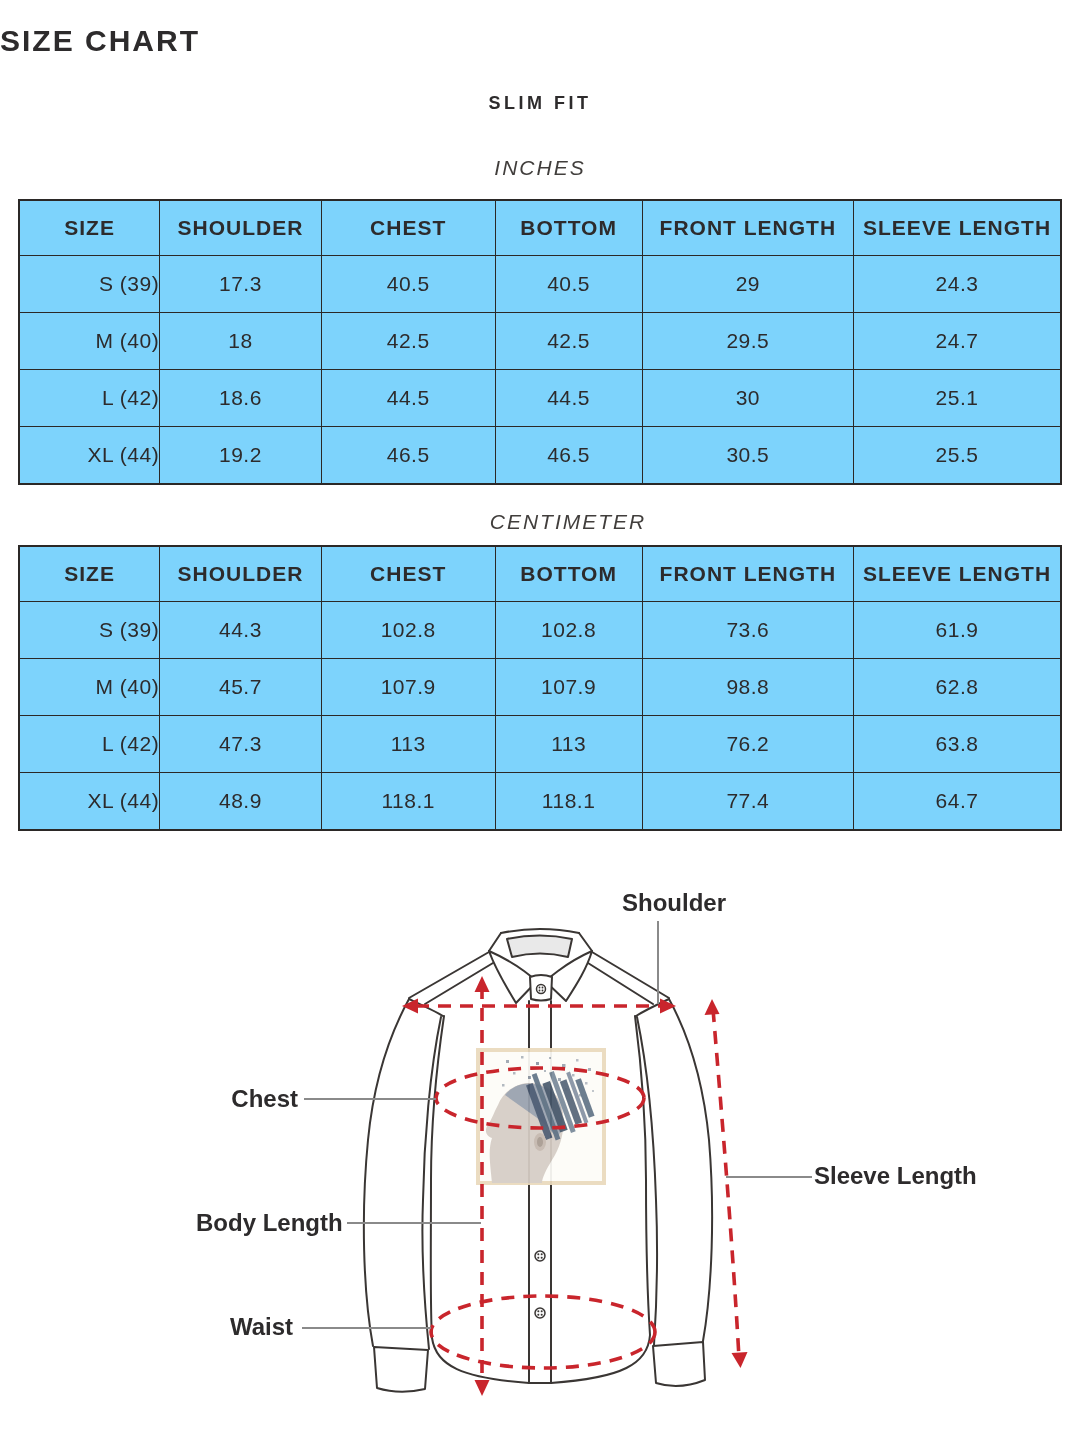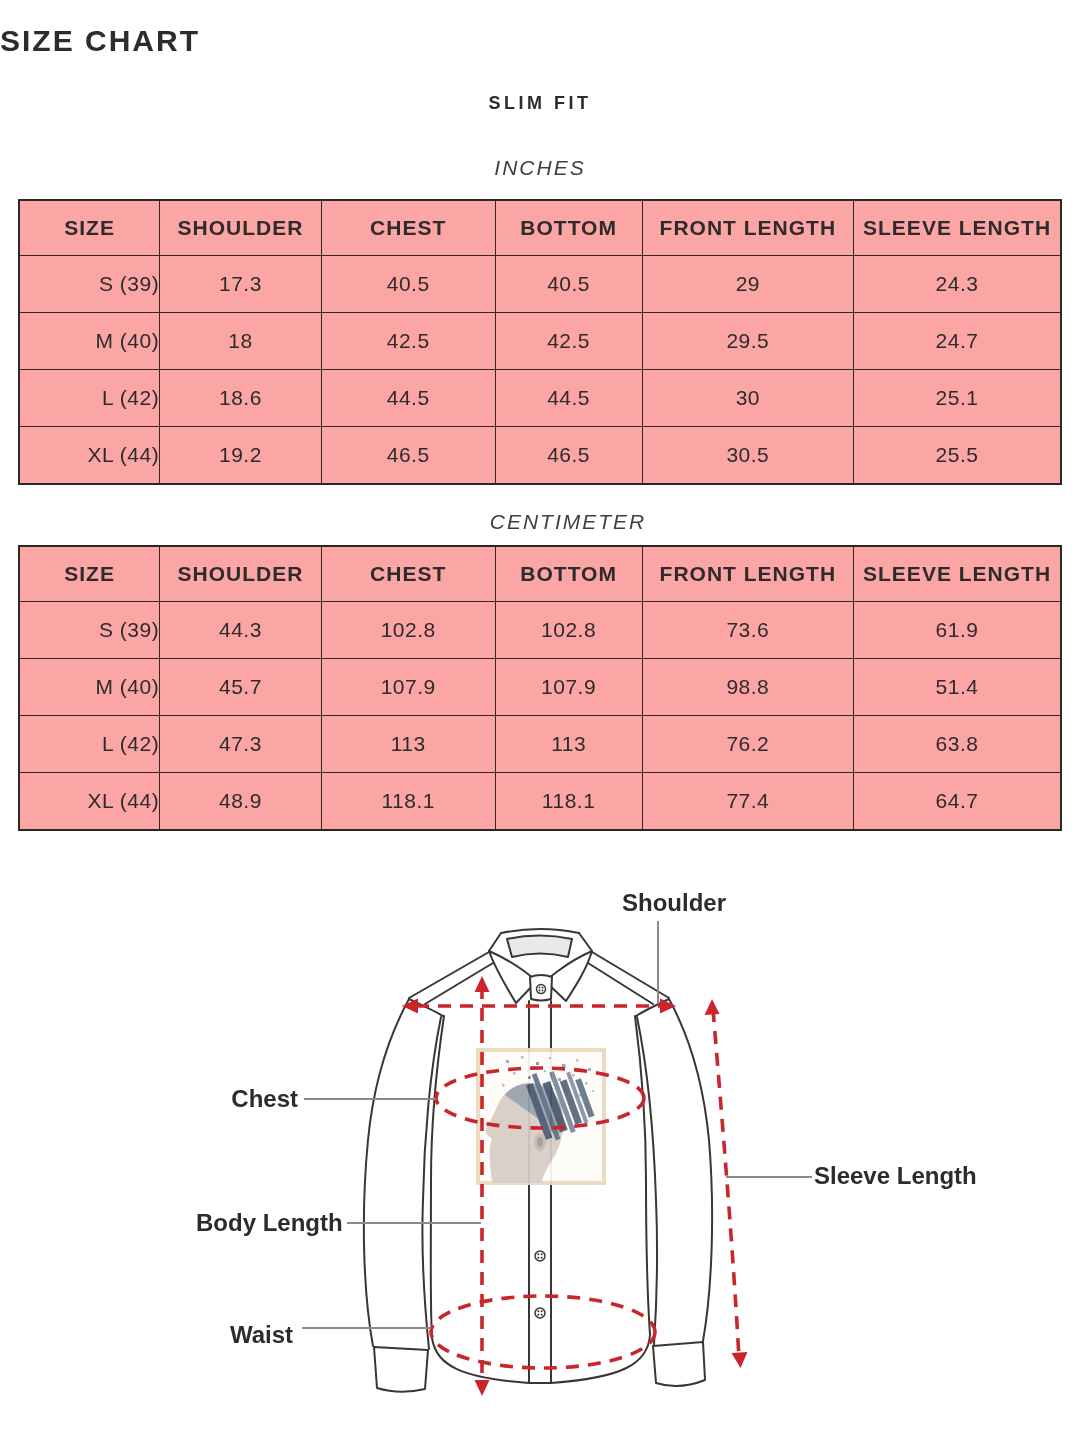--- a/index.html
+++ b/index.html
@@ -34,7 +34,7 @@
 
   table.size-table{
     position:absolute;left:18px;width:1044px;border-collapse:collapse;
-    table-layout:fixed;background:#fca5a5;
+    table-layout:fixed;background:#7dd3fc;
   }
   .table-inches{top:199px;}
   .table-cm{top:545px;}

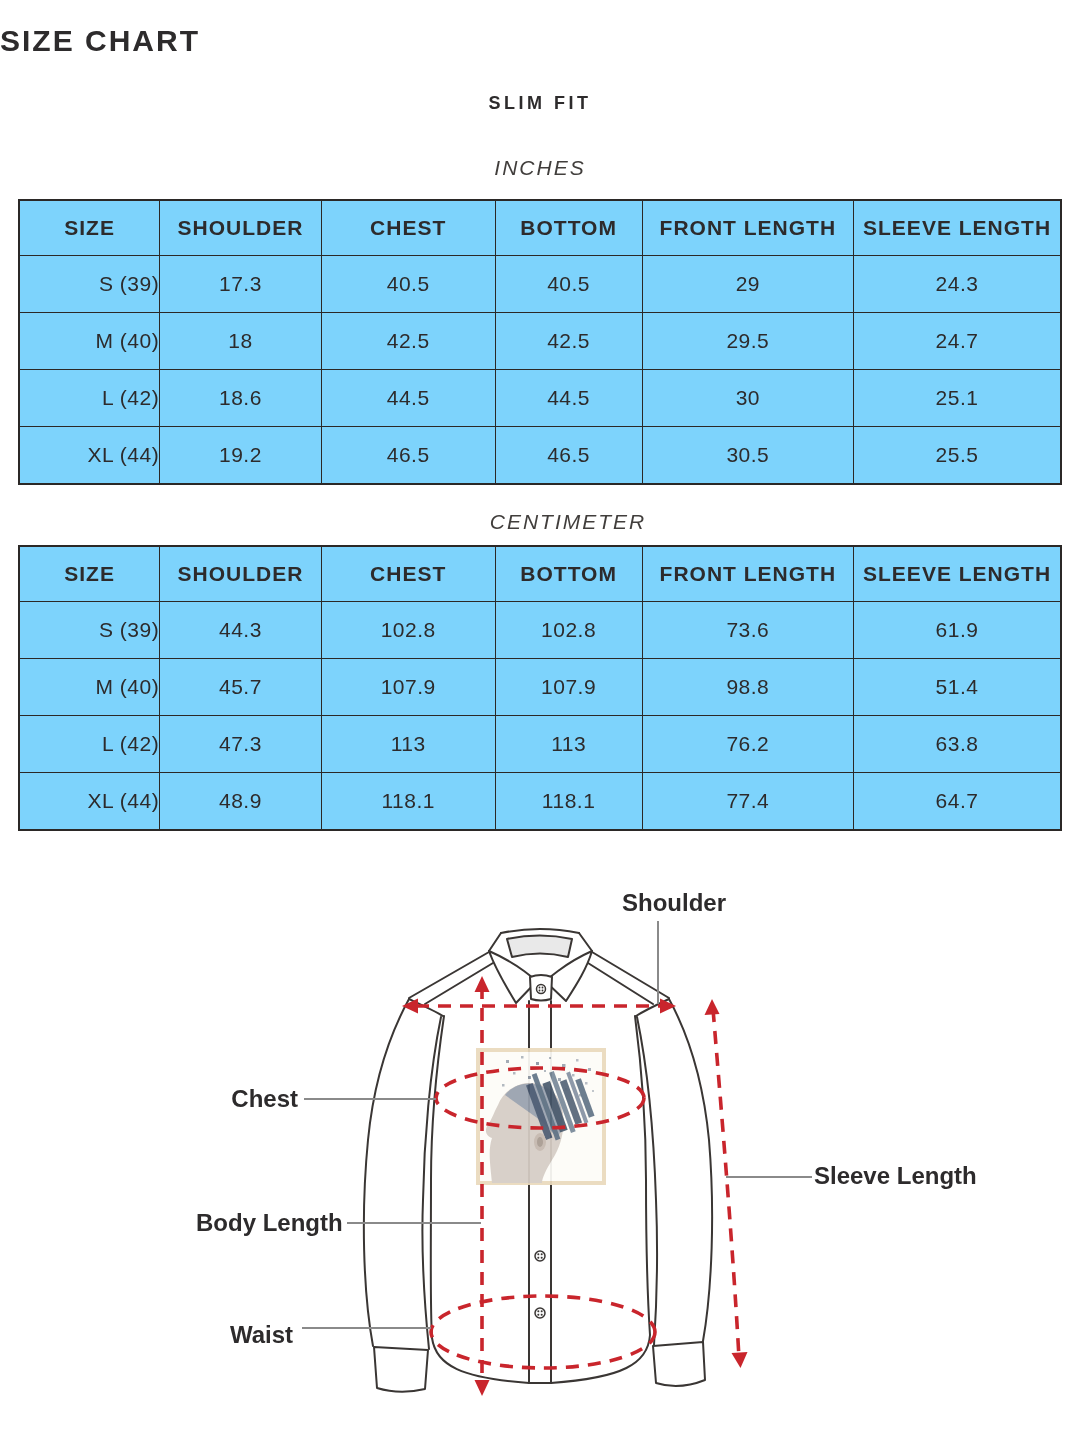--- a/index.html
+++ b/index.html
@@ -168,7 +168,7 @@
         <td>107.9</td>
         <td>107.9</td>
         <td>98.8</td>
-        <td>51.4</td>
+        <td>62.8</td>
       </tr>
       <tr>
         <td>L (42)</td>

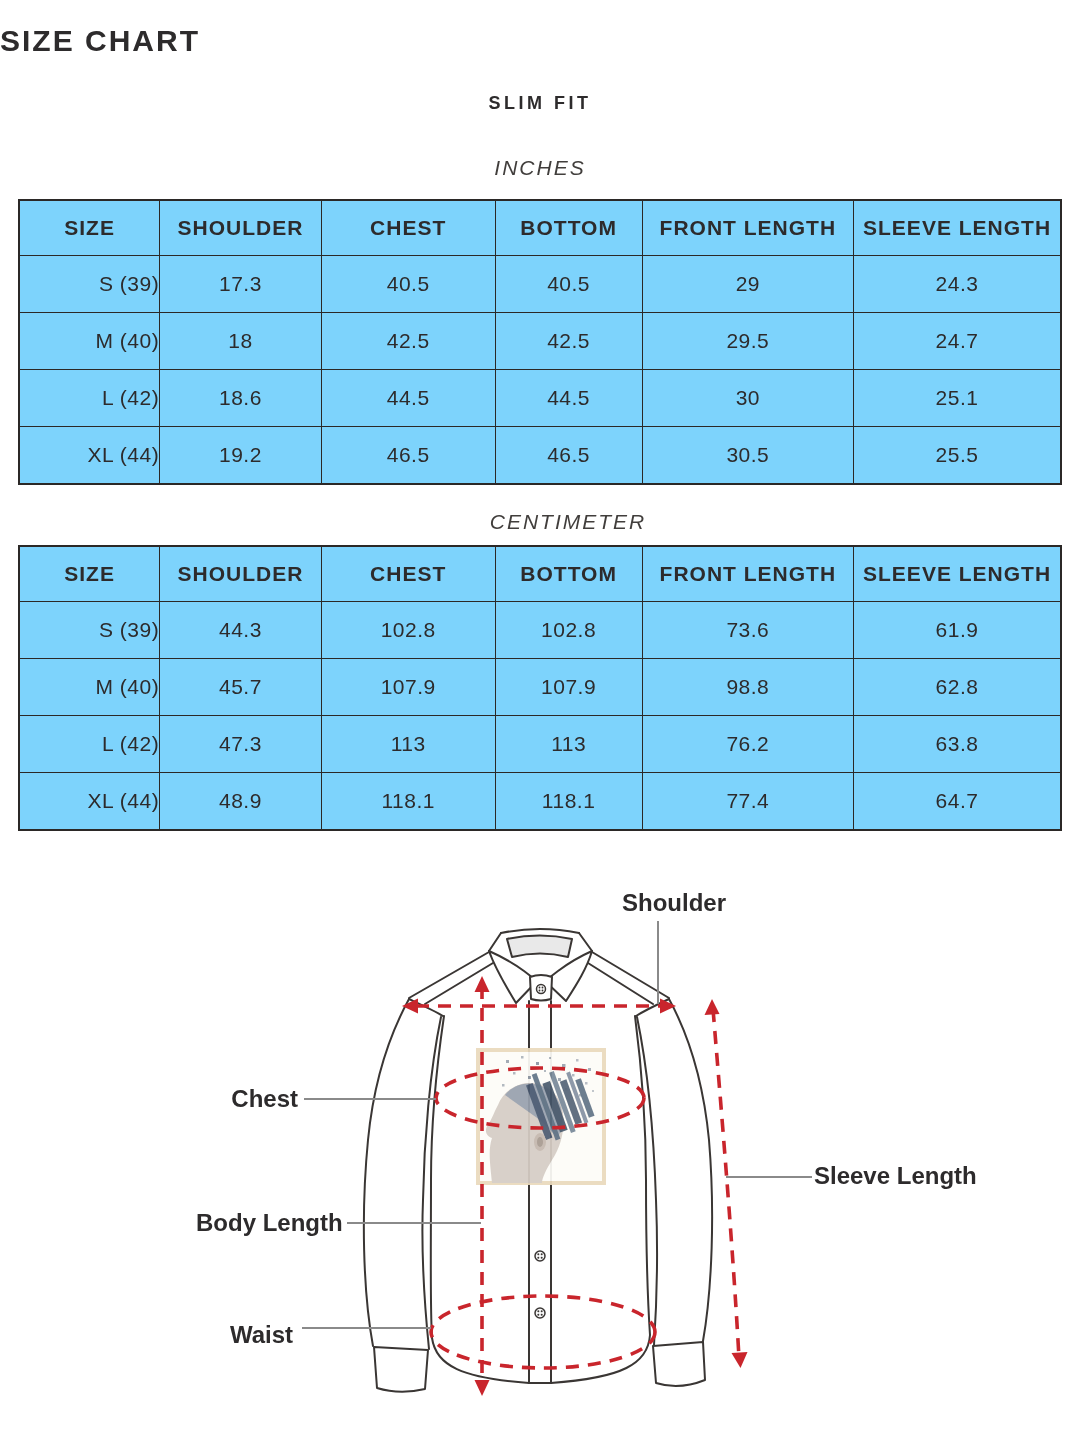--- a/index.html
+++ b/index.html
@@ -57,7 +57,7 @@
   .label-chest{left:180px;top:1086px;width:118px;text-align:right;}
   .label-sleeve{left:814px;top:1163px;}
   .label-body{left:196px;top:1210px;width:142px;text-align:right;}
-  .label-waist{left:175px;top:1314px;width:118px;text-align:right;margin-top:8px;}
+  .label-waist{left:175px;top:1314px;width:118px;text-align:right;}
 
   
   .outline{fill:none;stroke:var(--ink);stroke-width:2;stroke-linejoin:round;stroke-linecap:round;}

